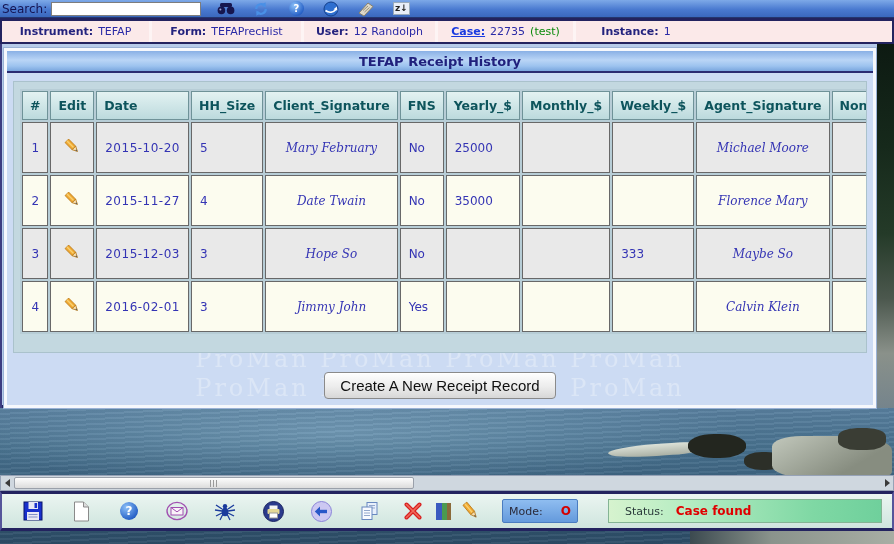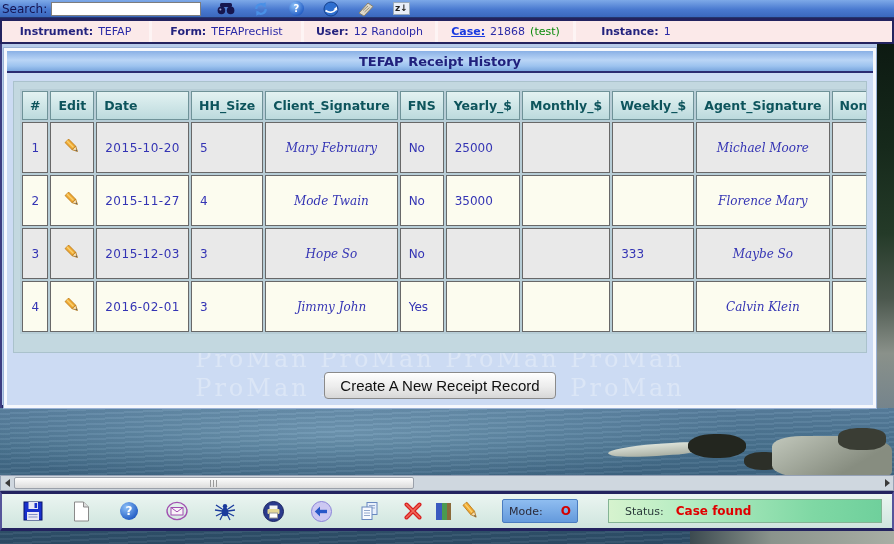--- a/index.html
+++ b/index.html
@@ -183,7 +183,7 @@
     </div>
     <div class="info-seg seg-case">
       <span class="case-link">Case:</span>
-      <span class="info-value">21868</span>
+      <span class="info-value">22735</span>
       <span class="test-note">(test)</span>
     </div>
     <div class="info-seg seg-instance">

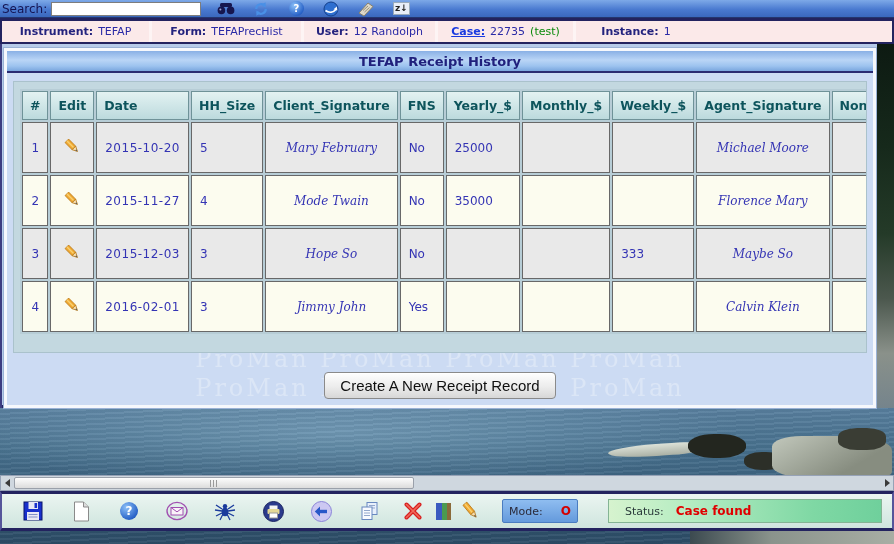--- a/index.html
+++ b/index.html
@@ -269,7 +269,7 @@
             </td>
             <td class="date-cell">2015-11-27</td>
             <td>4</td>
-            <td class="sig">Mode Twain</td>
+            <td class="sig">Date Twain</td>
             <td>No</td>
             <td>35000</td>
             <td></td>

